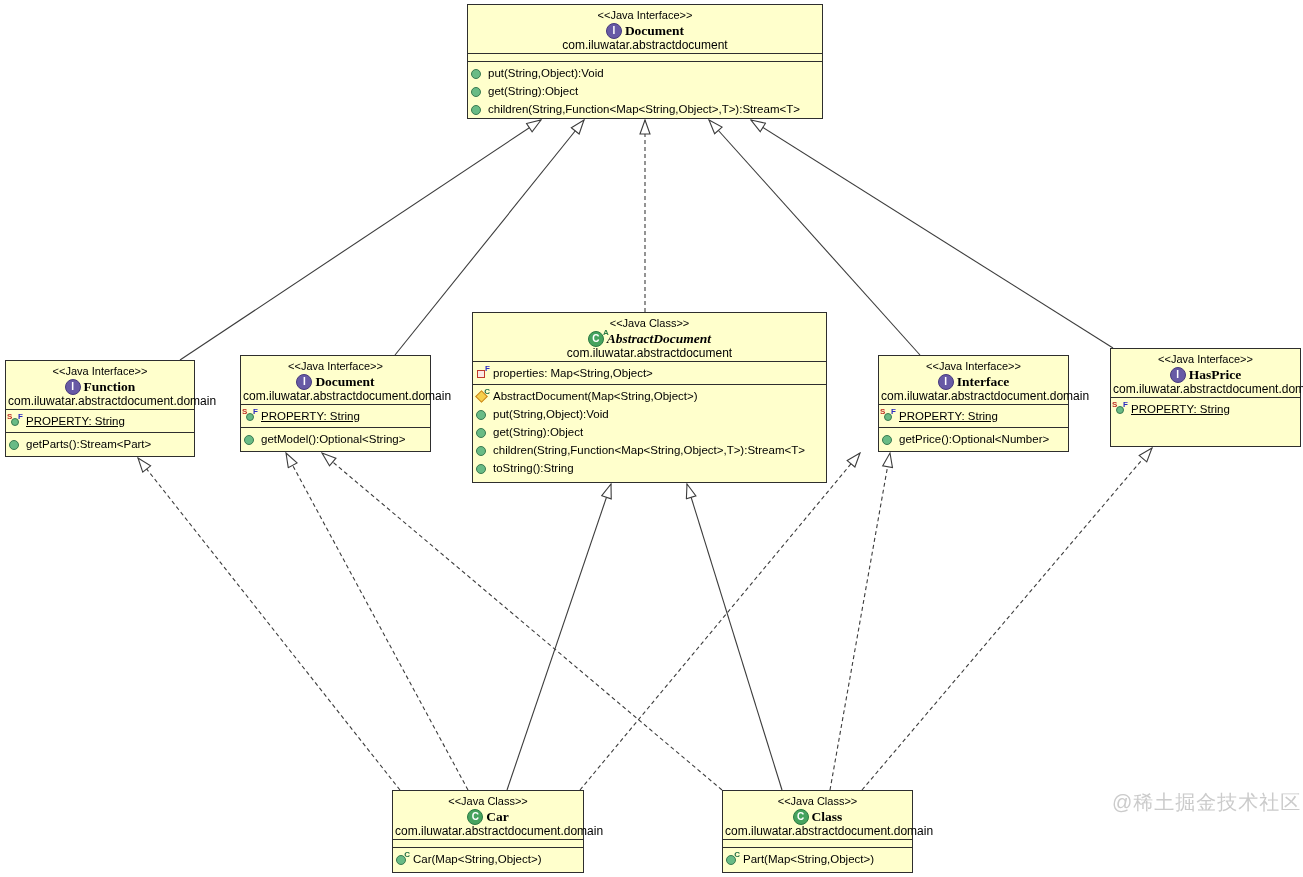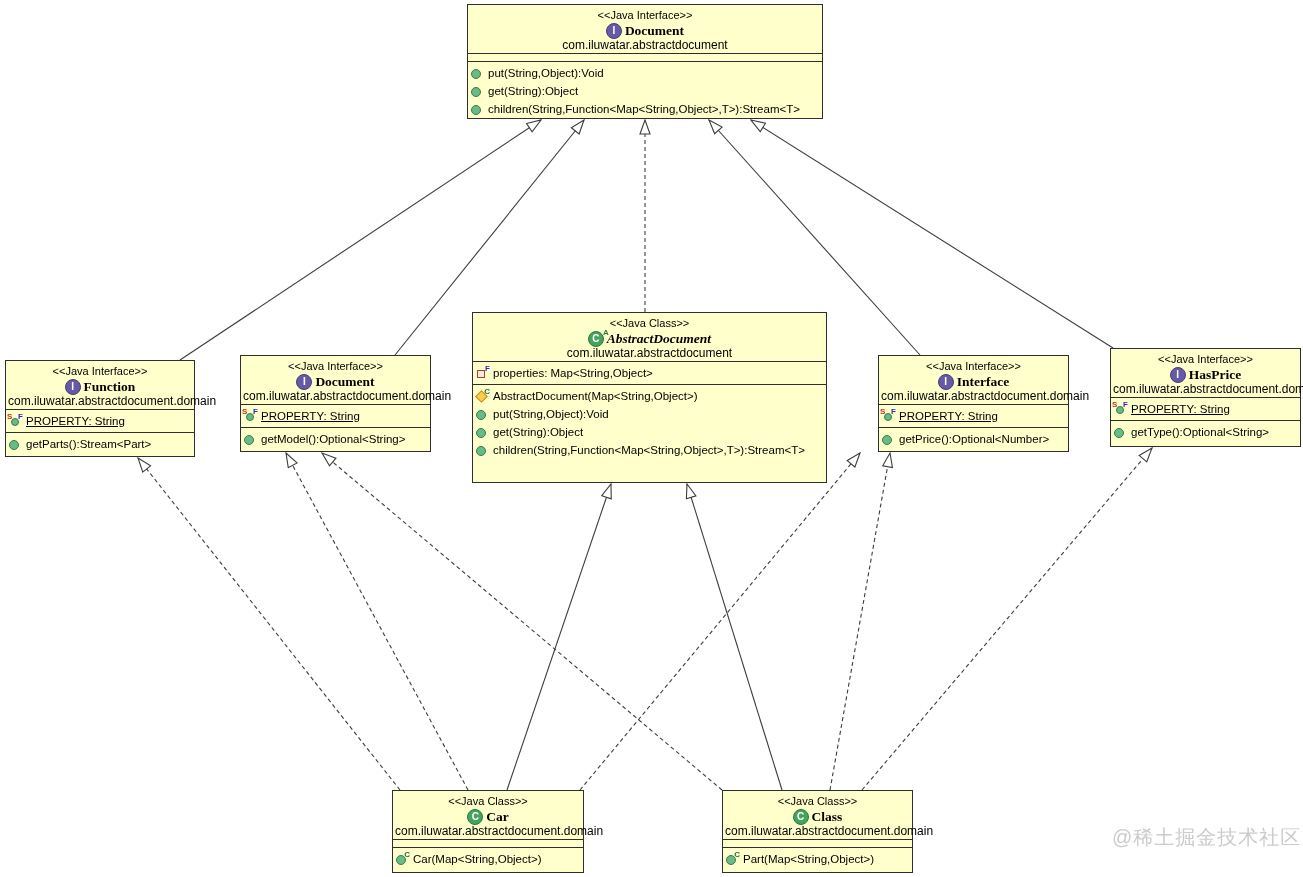--- a/index.html
+++ b/index.html
@@ -247,14 +247,6 @@
           <span class="lbl ul">PROPERTY: String</span>
         </div>
       </div>
-      <div class="methods">
-        <div class="row">
-          <span class="mi">
-            <span class="dot"></span>
-          </span>
-          <span class="lbl">getType():Optional&lt;String&gt;</span>
-        </div>
-      </div>
     </div>
     <div class="node" style="left: 392px; top: 790px; width: 192px; height: 83px;">
       <div class="hdr">

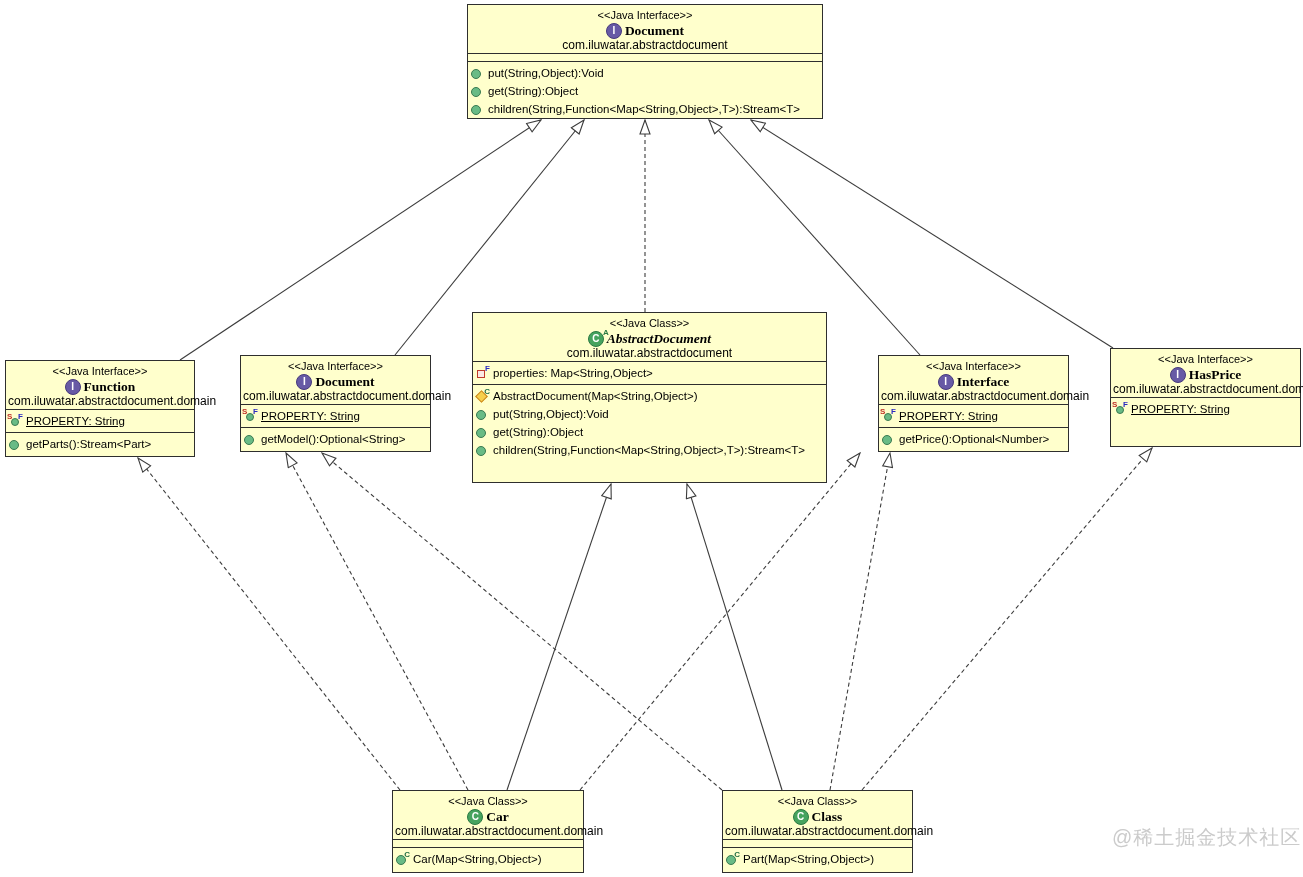--- a/index.html
+++ b/index.html
@@ -142,6 +142,12 @@
           </span>
           <span class="lbl">children(String,Function&lt;Map&lt;String,Object&gt;,T&gt;):Stream&lt;T&gt;</span>
         </div>
+        <div class="row">
+          <span class="mi">
+            <span class="dot"></span>
+          </span>
+          <span class="lbl">toString():String</span>
+        </div>
       </div>
     </div>
     <div class="node" style="left: 5px; top: 360px; width: 190px; height: 97px;">

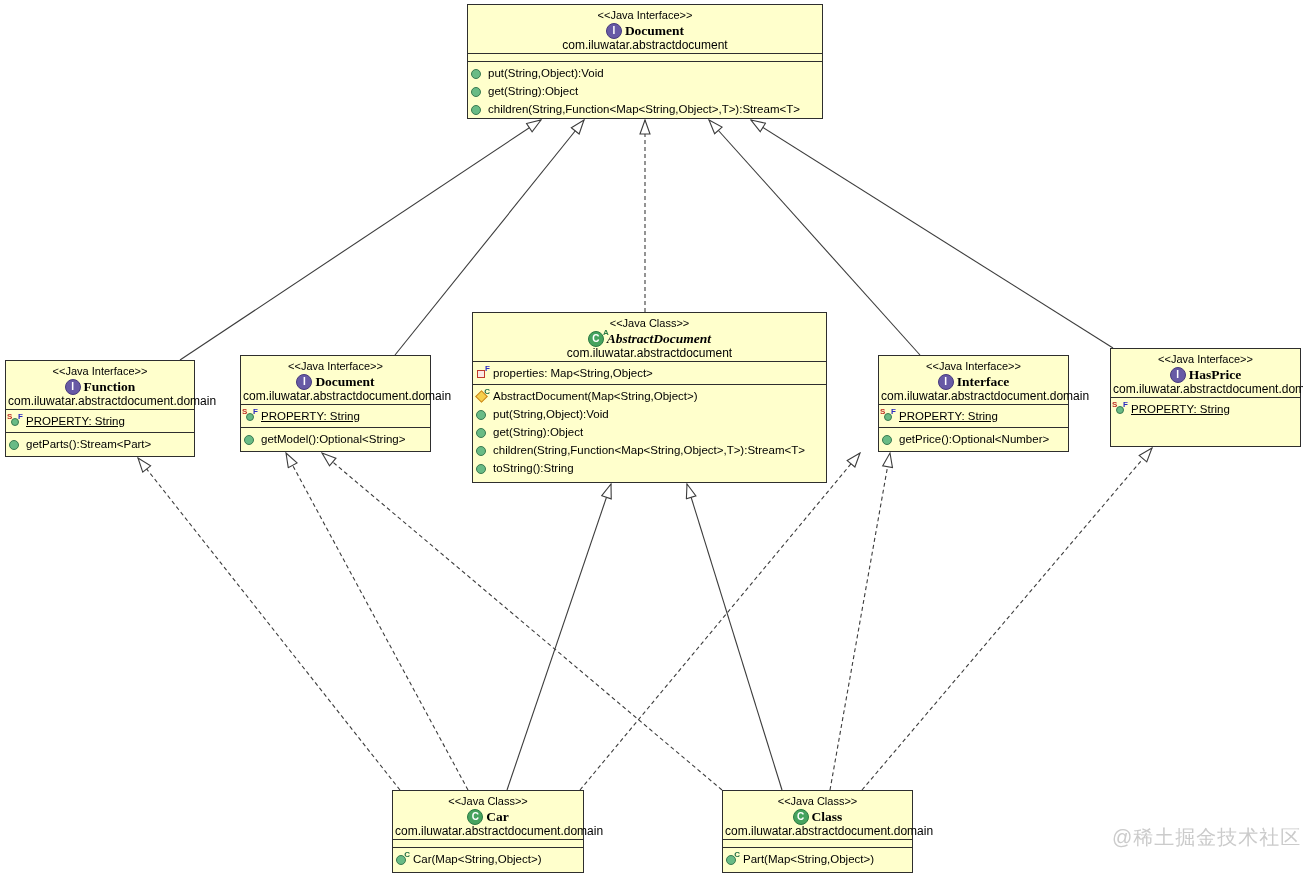--- a/index.html
+++ b/index.html
@@ -39,7 +39,7 @@
   .mi .fsup{right:-1px;top:-1px;color:#2b2bc0;}
   .mi .ssup{left:-1px;top:-1px;color:#c03028;}
 
-  #watermark{position:absolute;left:1112px;top:824px;font-size:20px;color:#cbcbcb;
+  #watermark{position:absolute;left:1112px;top:789px;font-size:20px;color:#cbcbcb;
              letter-spacing:1px;white-space:nowrap;}
 </style>
 </head>

